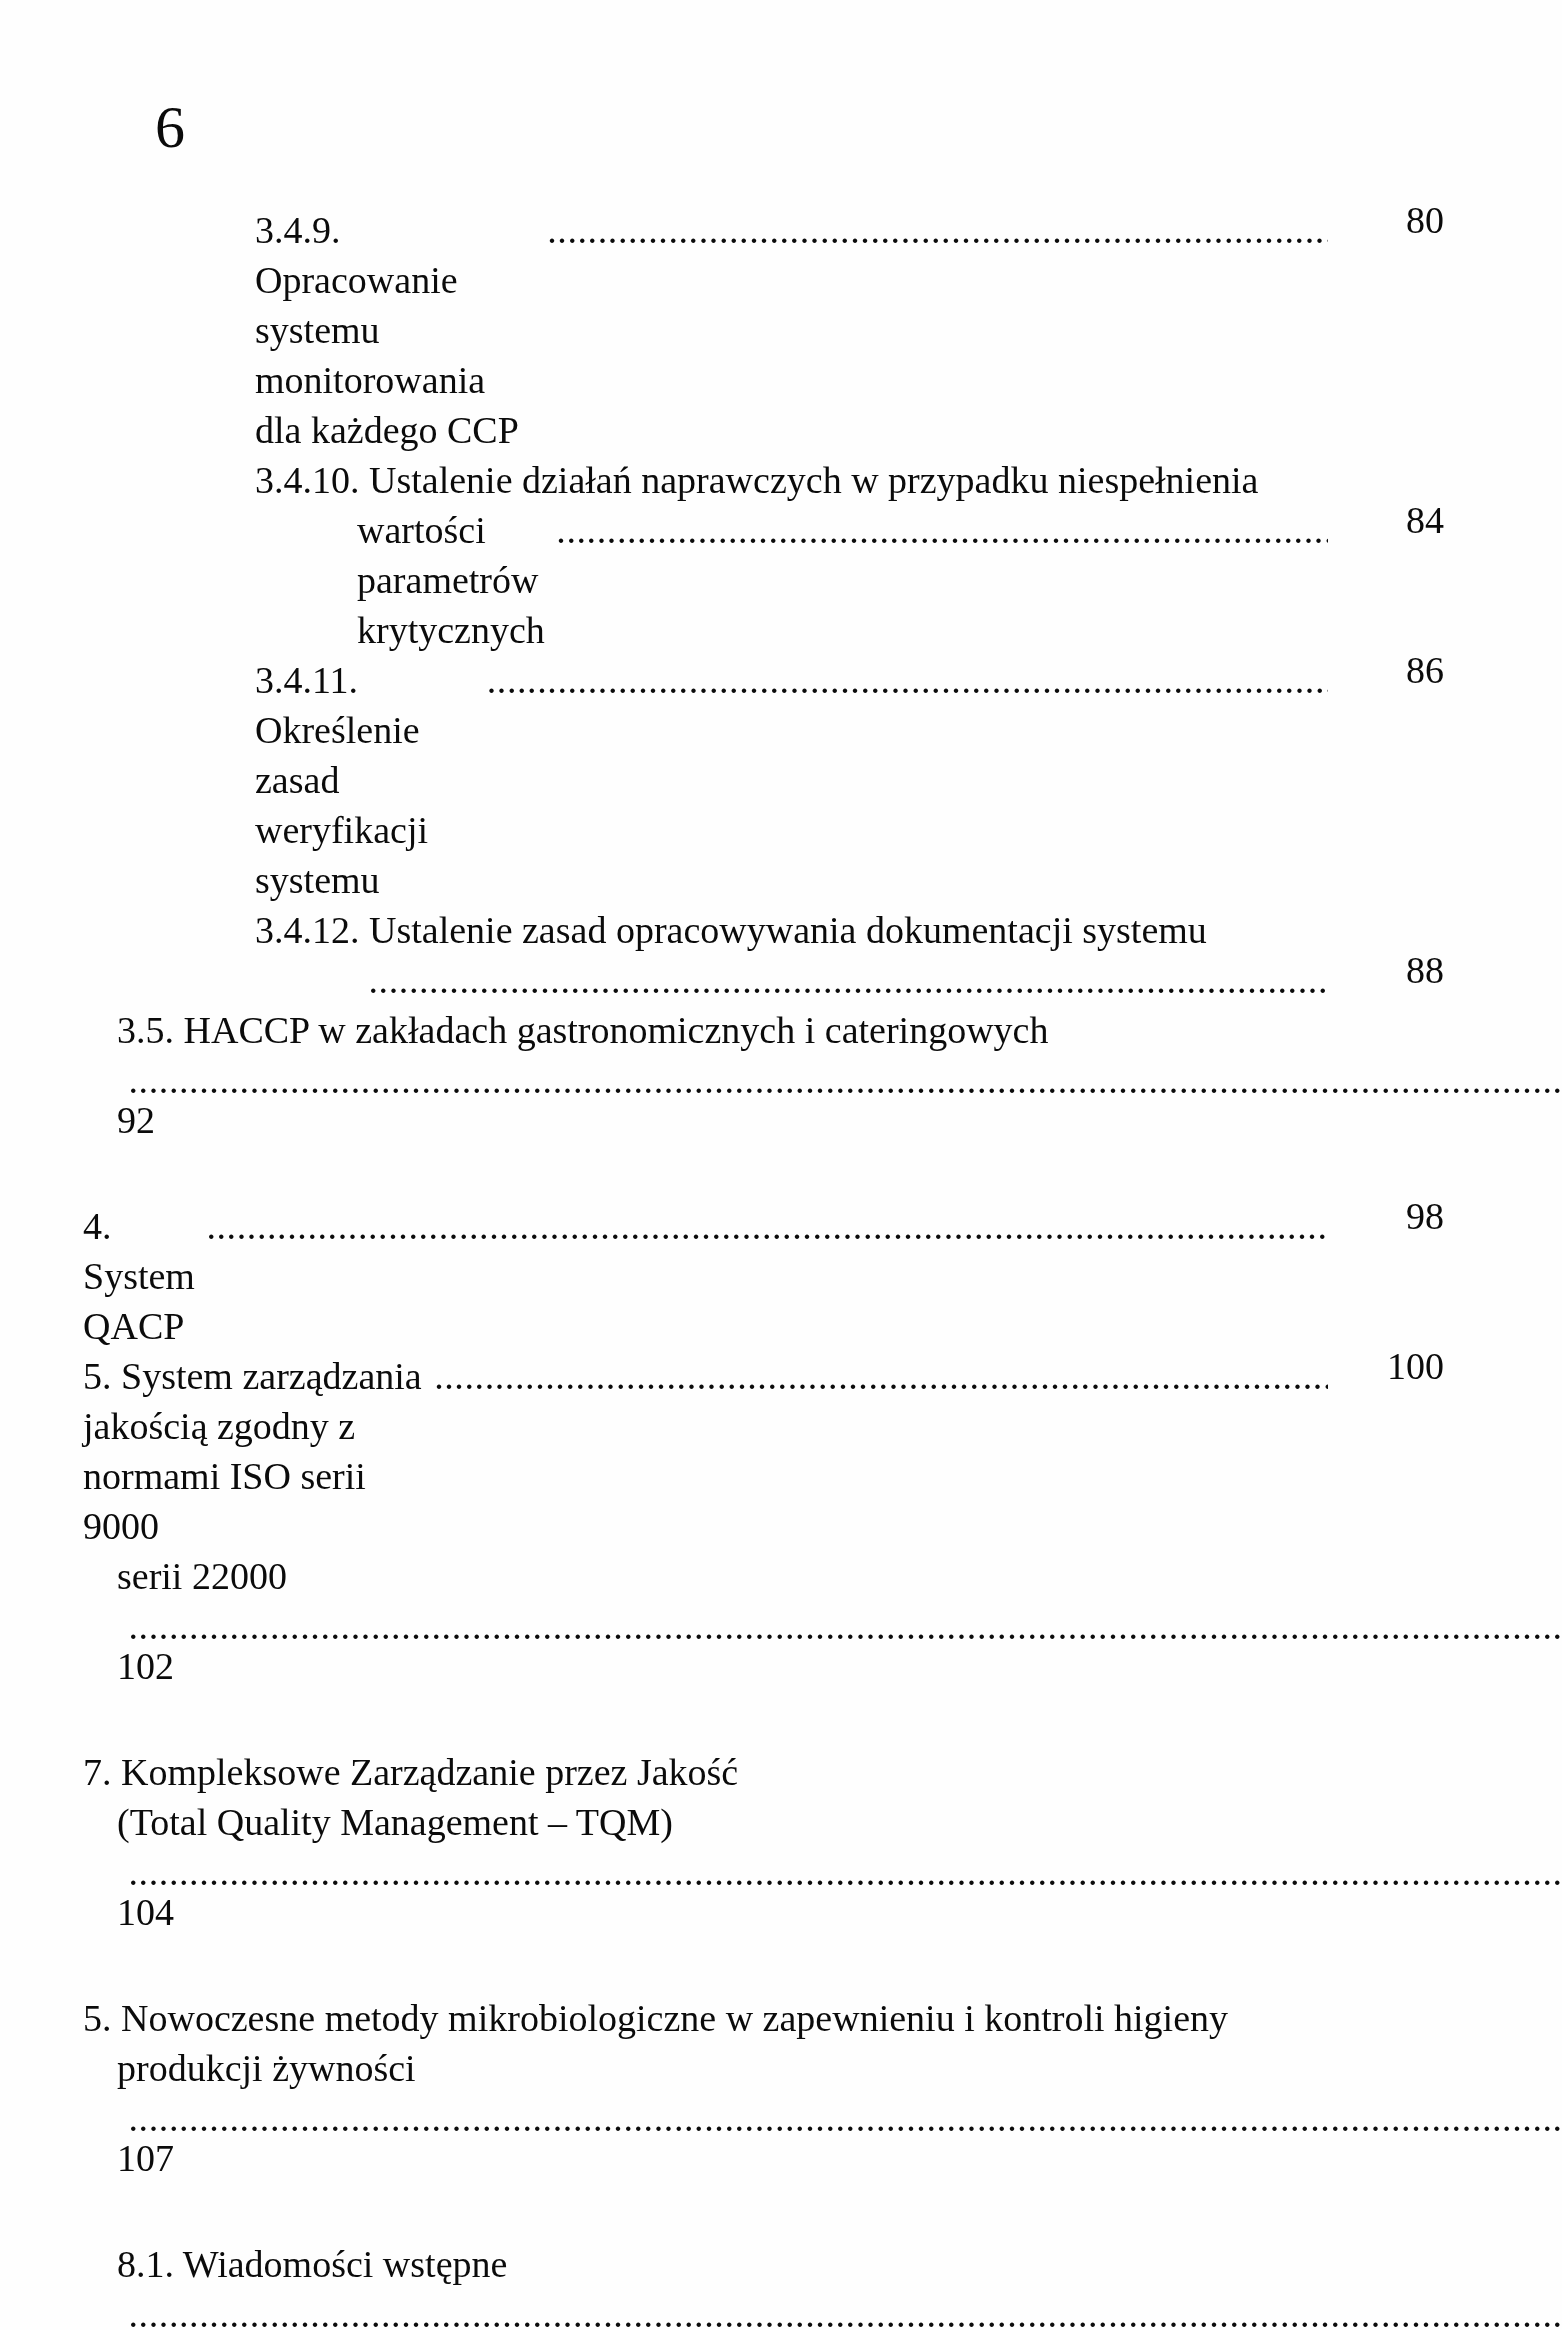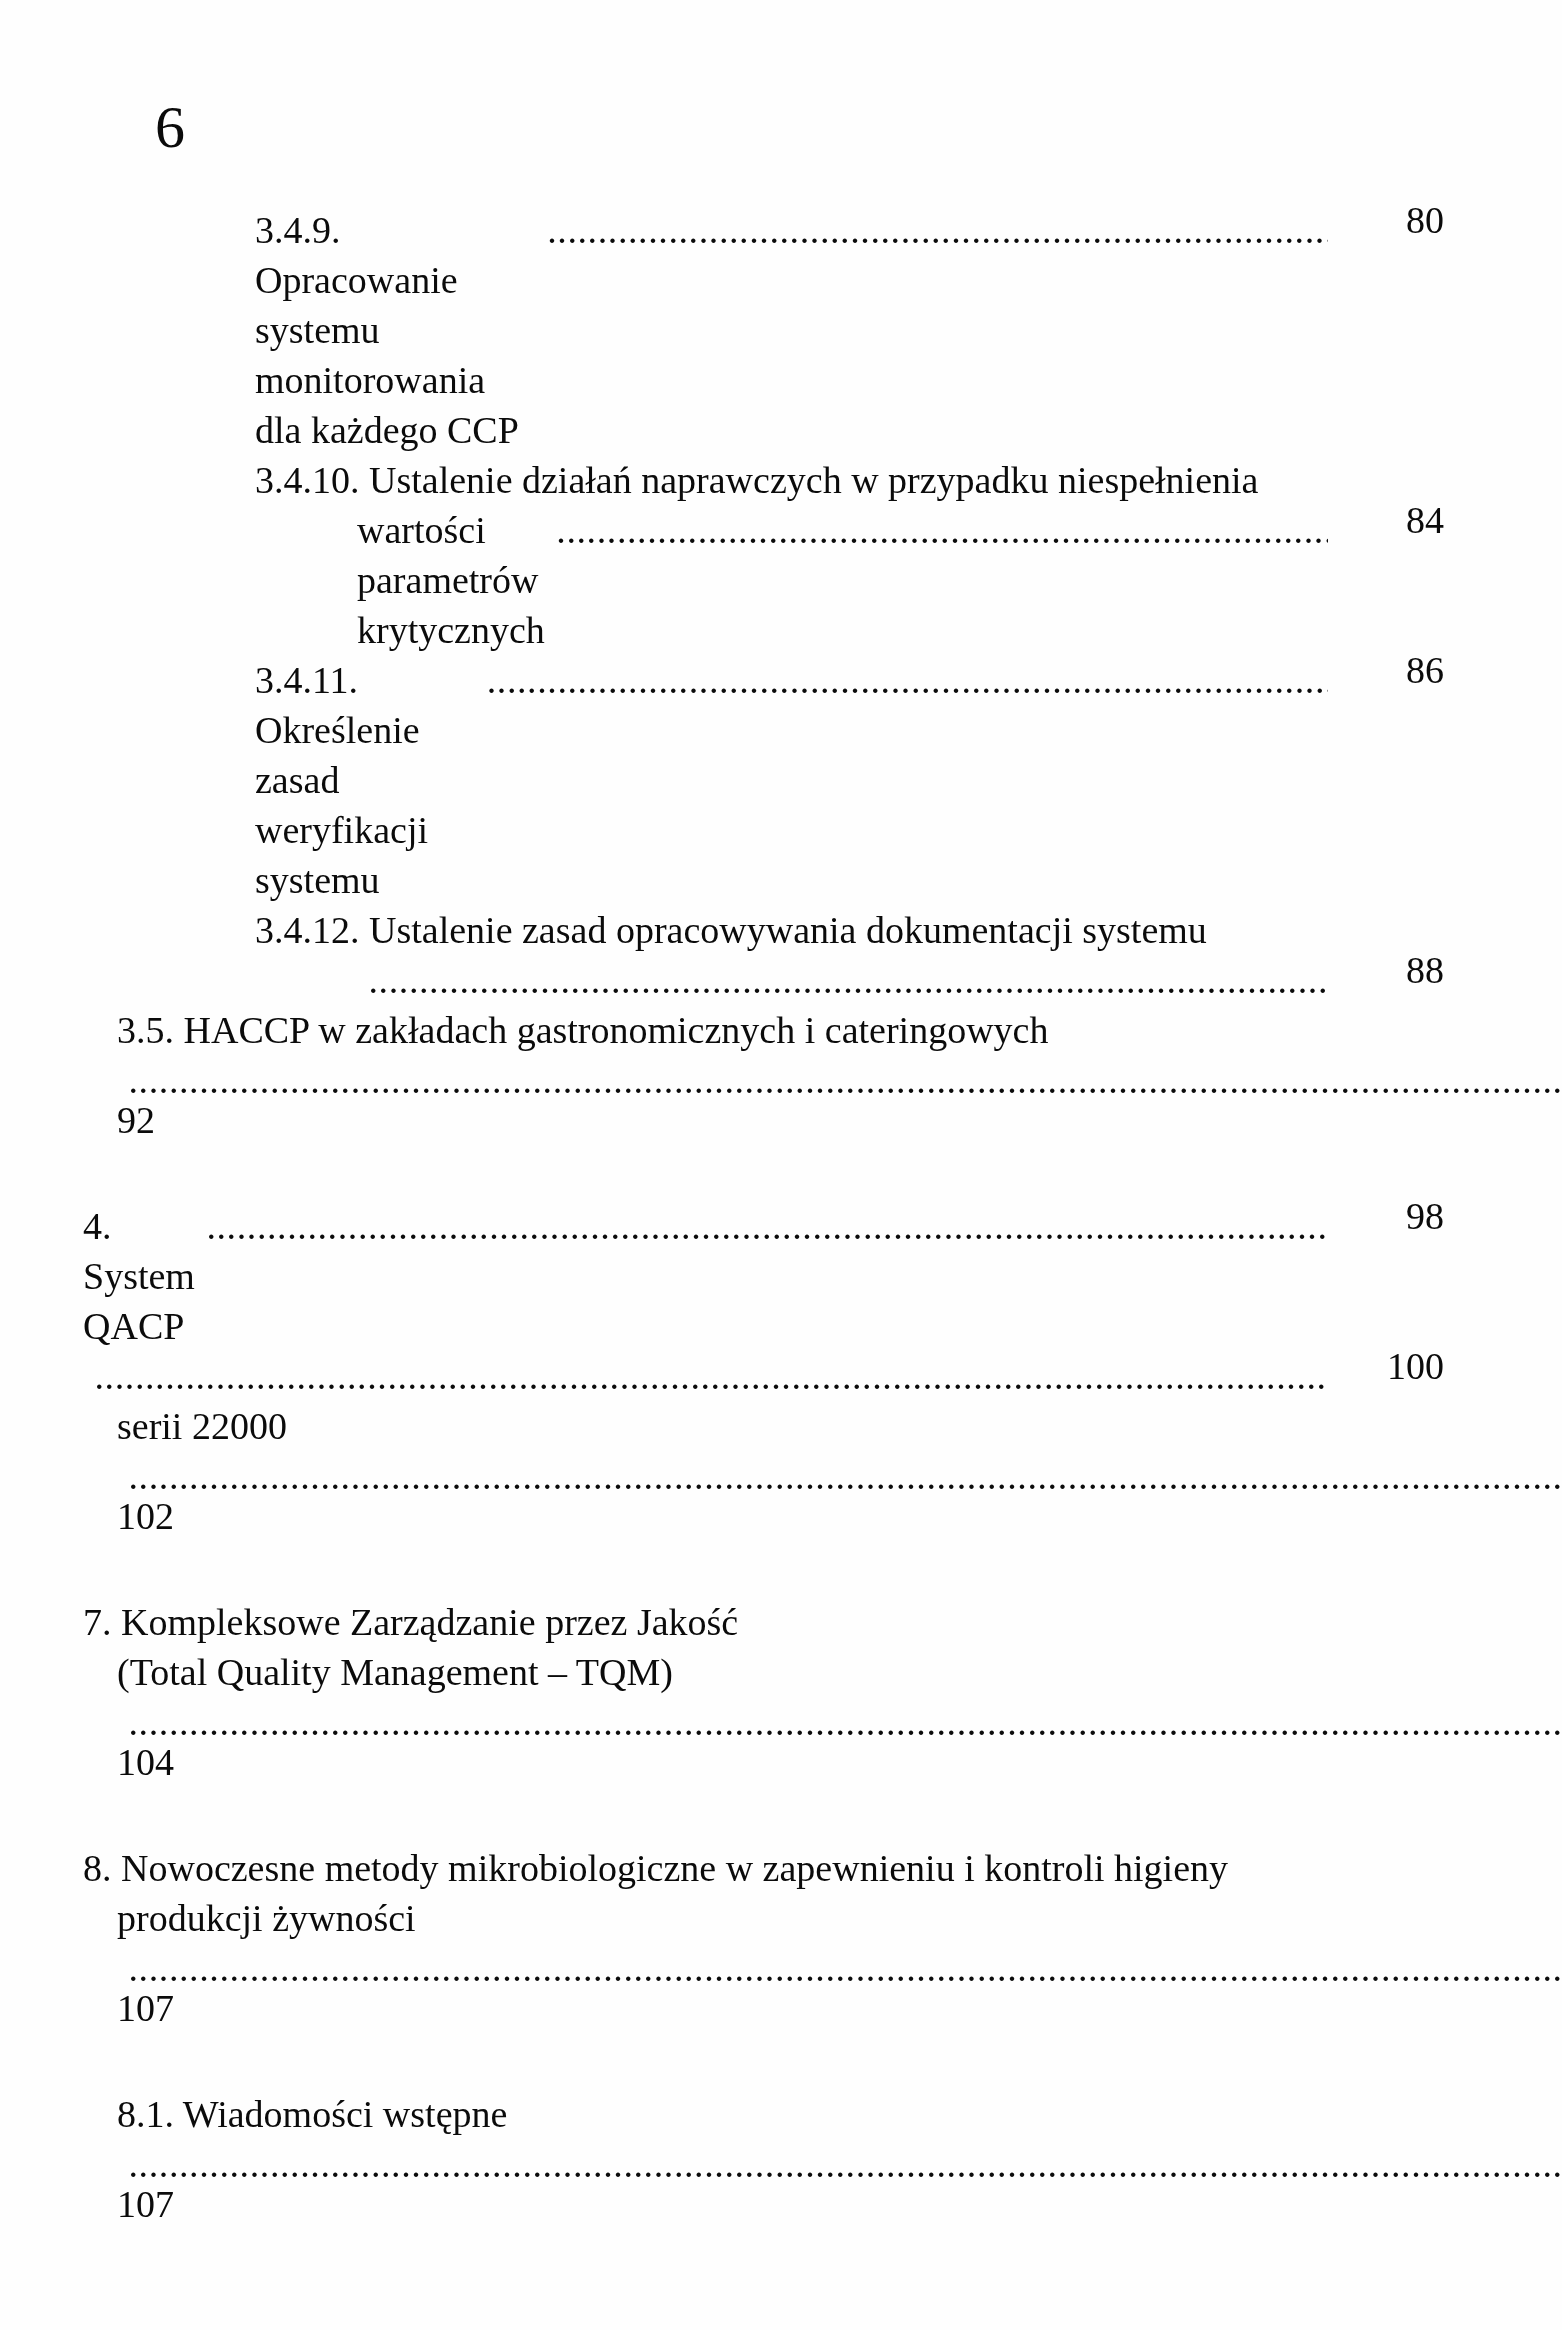--- a/index.html
+++ b/index.html
@@ -104,6 +104,7 @@
     </div>
 
     <div class="row i-l1">
+      <span class="label">5. System zarządzania jakością zgodny z normami ISO serii 9000</span>
       <span class="leader">....................................................................................................................................................................................................................................................................</span>
       <span class="pnum">100</span>
     </div>

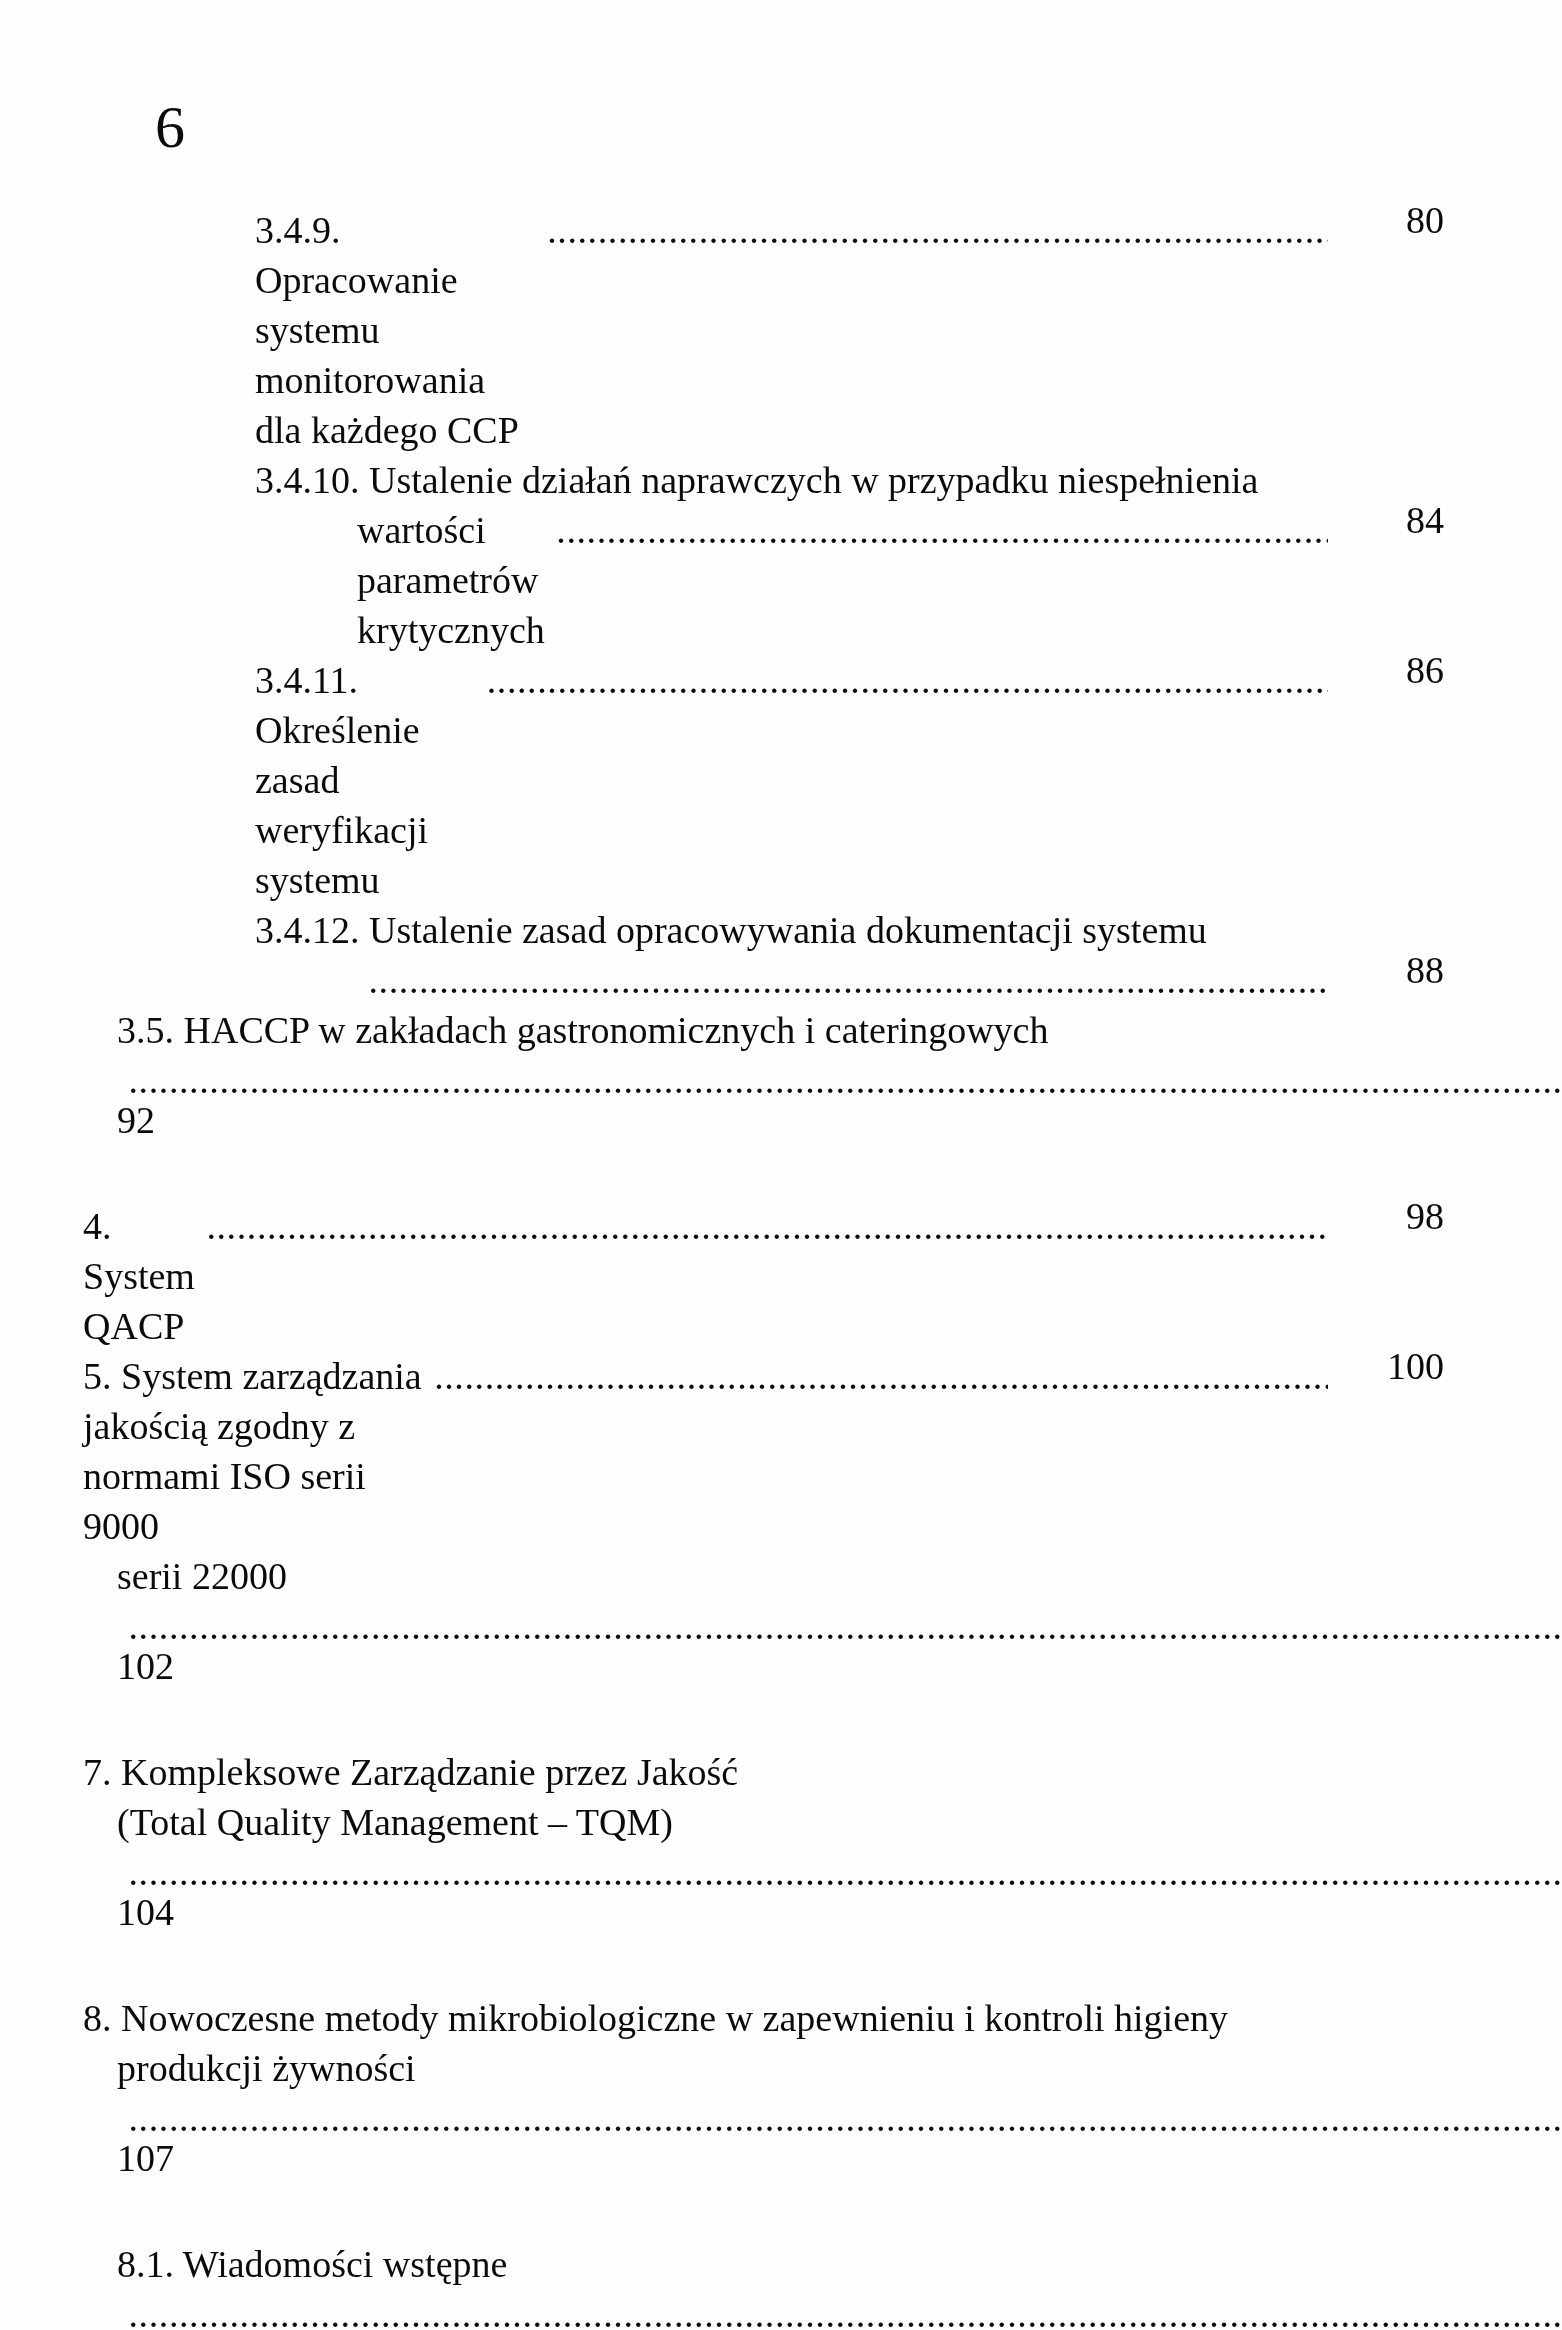--- a/index.html
+++ b/index.html
@@ -127,7 +127,7 @@
     </div>
 
     <div class="row i-l1">
-      <span class="label">8. Nowoczesne metody mikrobiologiczne w zapewnieniu i kontroli higieny</span>
+      <span class="label">5. Nowoczesne metody mikrobiologiczne w zapewnieniu i kontroli higieny</span>
     </div>
 
     <div class="row i-l2">

